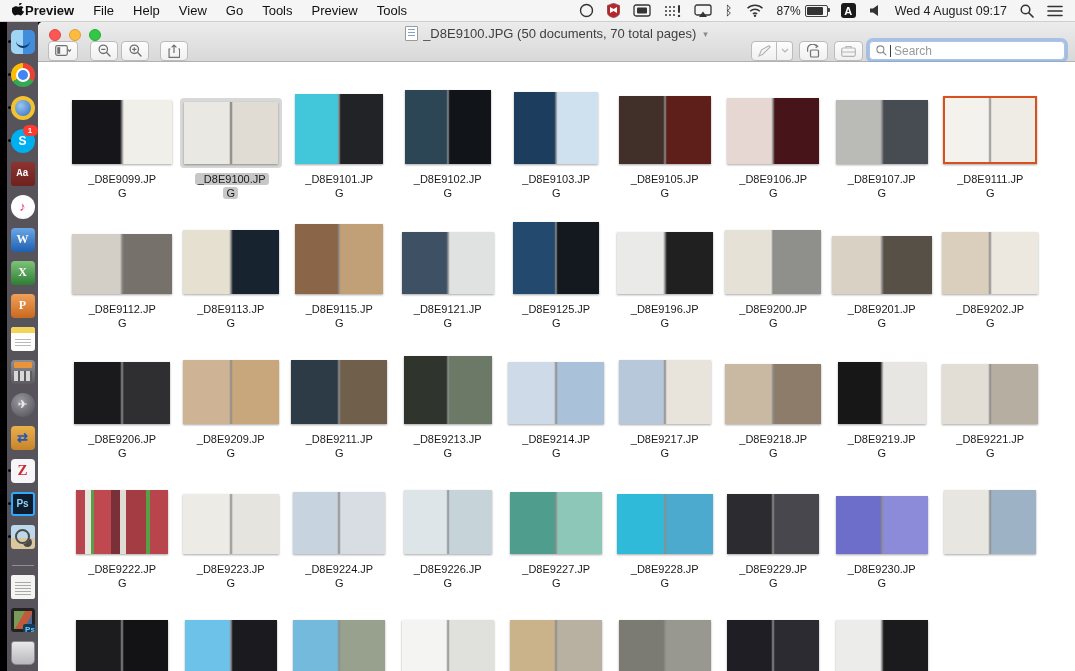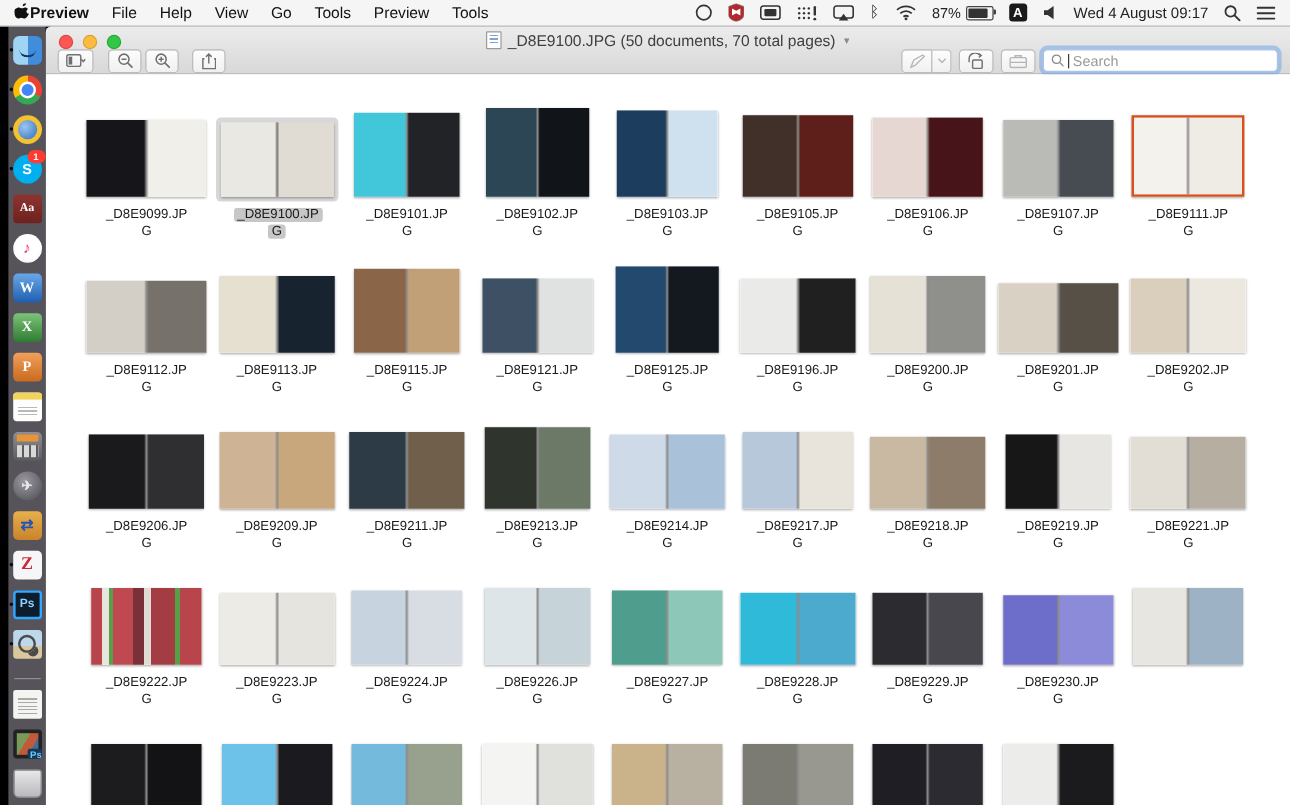--- a/index.html
+++ b/index.html
@@ -37,7 +37,7 @@
   .di-browser{border-radius:50%;background:#f2c230;display:flex}
   .di-browser:after{content:"";width:16px;height:16px;border-radius:50%;background:radial-gradient(circle at 35% 35%,#9cc6f0,#2f6cc0)}
   .di-skype{border-radius:50%;background:#00aff0}
-  .di-dictionary{background:linear-gradient(#8d3430,#6e211e);border-radius:3px;font-size:10px;font-family:Liberation Serif, serif}
+  .di-dictionary{background:linear-gradient(#8d3430,#6e211e);border-radius:3px;font-size:10px;font-family:Liberation Mono, monospace}
   .di-itunes{border-radius:50%;background:radial-gradient(circle at 50% 35%,#fff 55%,#f0f0f0);color:#e7356f;font-size:13px}
   .di-word{background:linear-gradient(#6aa7e8,#1f5fb0);border-radius:4px;font-family:"Liberation Serif",serif}
   .di-excel{background:linear-gradient(#7dc37a,#2e7d32);border-radius:4px;font-family:"Liberation Serif",serif}

